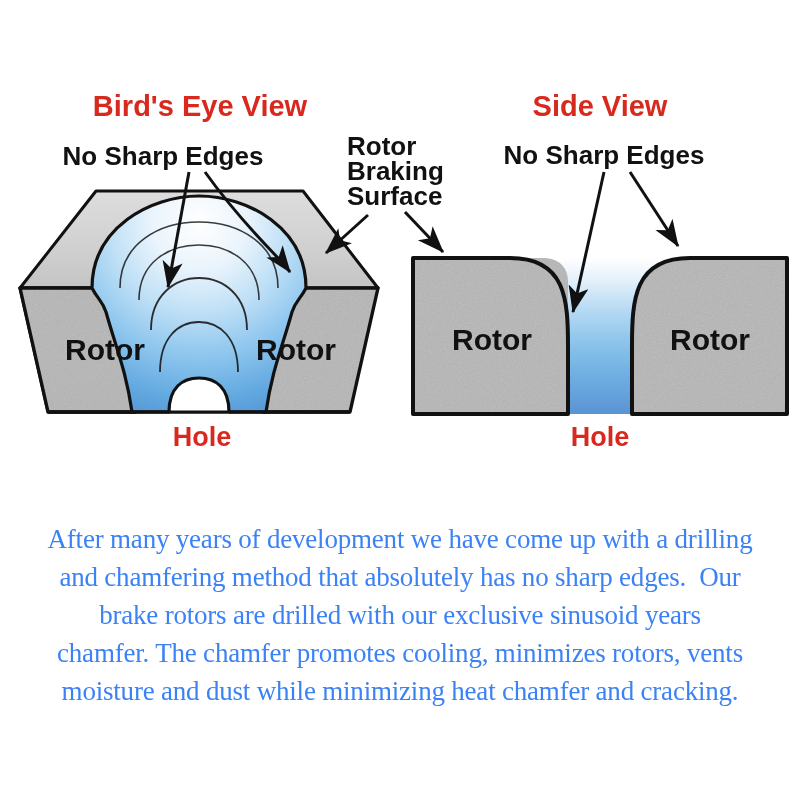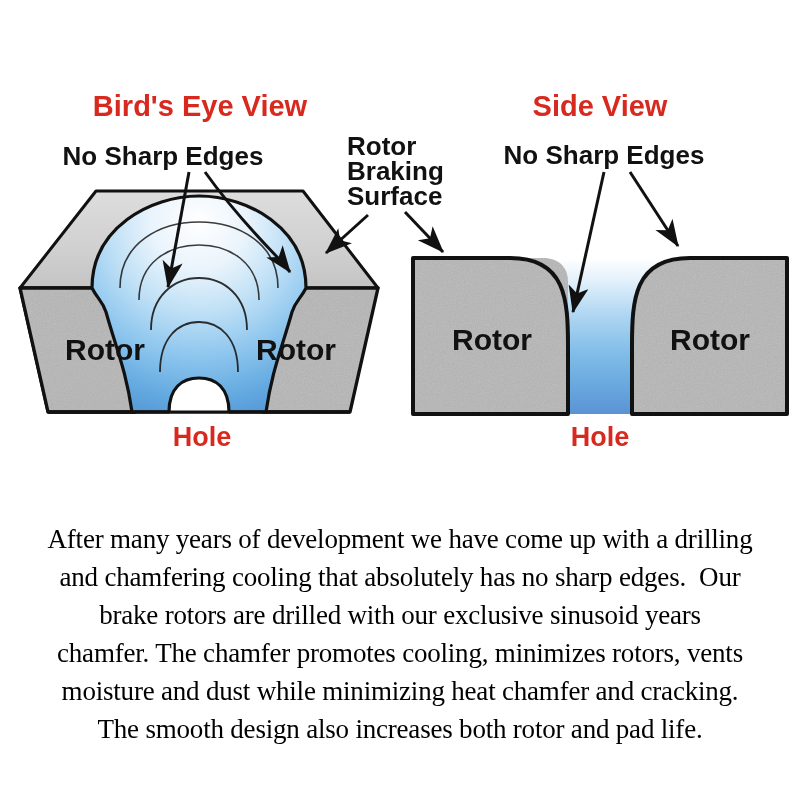--- a/index.html
+++ b/index.html
@@ -22,7 +22,7 @@
     font-family:"Liberation Serif", serif;
     font-size:27px;
     line-height:38px;
-    color:#000000;
+    color:#3b82f6;
     text-align:center;
     padding:0 8px;
     box-sizing:border-box;

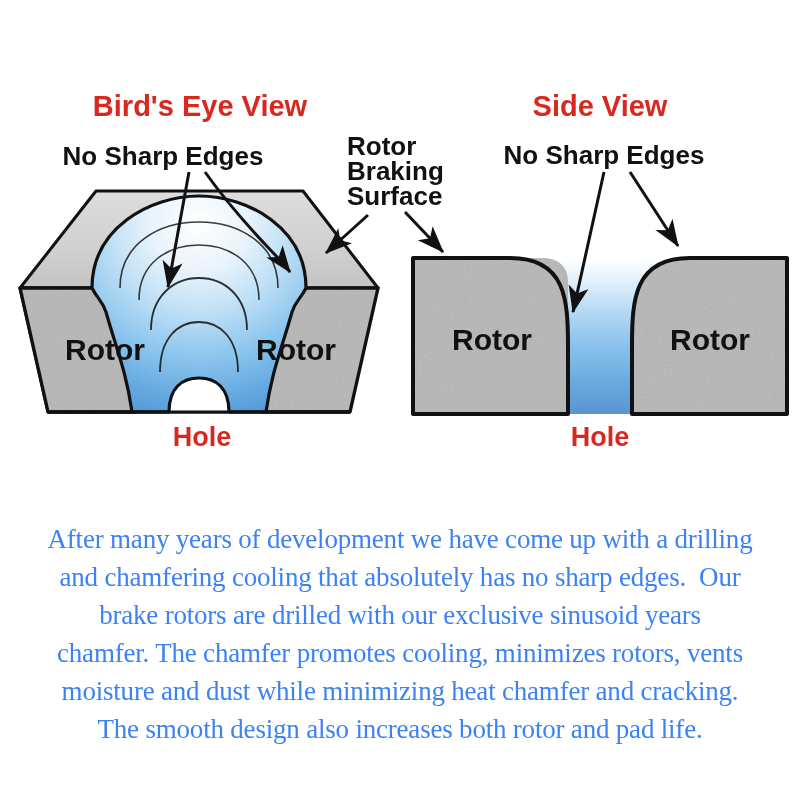--- a/index.html
+++ b/index.html
@@ -192,7 +192,7 @@
 
   <div class="paragraph">
     <span>After many years of development we have come up with a drilling</span>
-    <span>and chamfering cooling that absolutely has no sharp edges.  Our</span>
+    <span>and chamfering method that absolutely has no sharp edges.  Our</span>
     <span>brake rotors are drilled with our exclusive sinusoid years</span>
     <span>chamfer. The chamfer promotes cooling, minimizes rotors, vents</span>
     <span>moisture and dust while minimizing heat chamfer and cracking.</span>

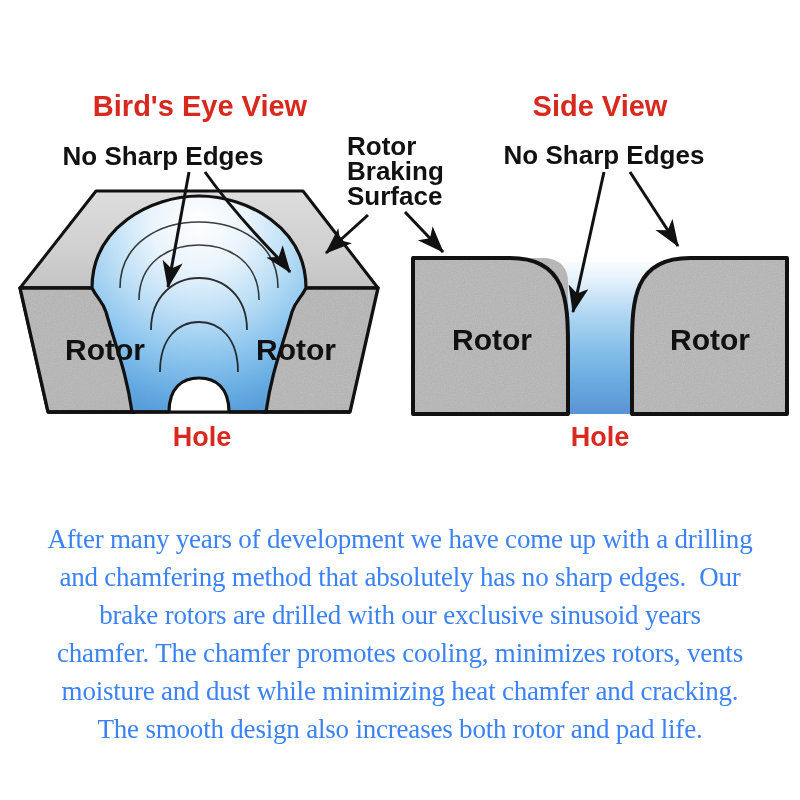--- a/index.html
+++ b/index.html
@@ -196,7 +196,6 @@
     <span>brake rotors are drilled with our exclusive sinusoid years</span>
     <span>chamfer. The chamfer promotes cooling, minimizes rotors, vents</span>
     <span>moisture and dust while minimizing heat chamfer and cracking.</span>
-    <span>The smooth design also increases both rotor and pad life.</span>
   </div>
 
 </div>

